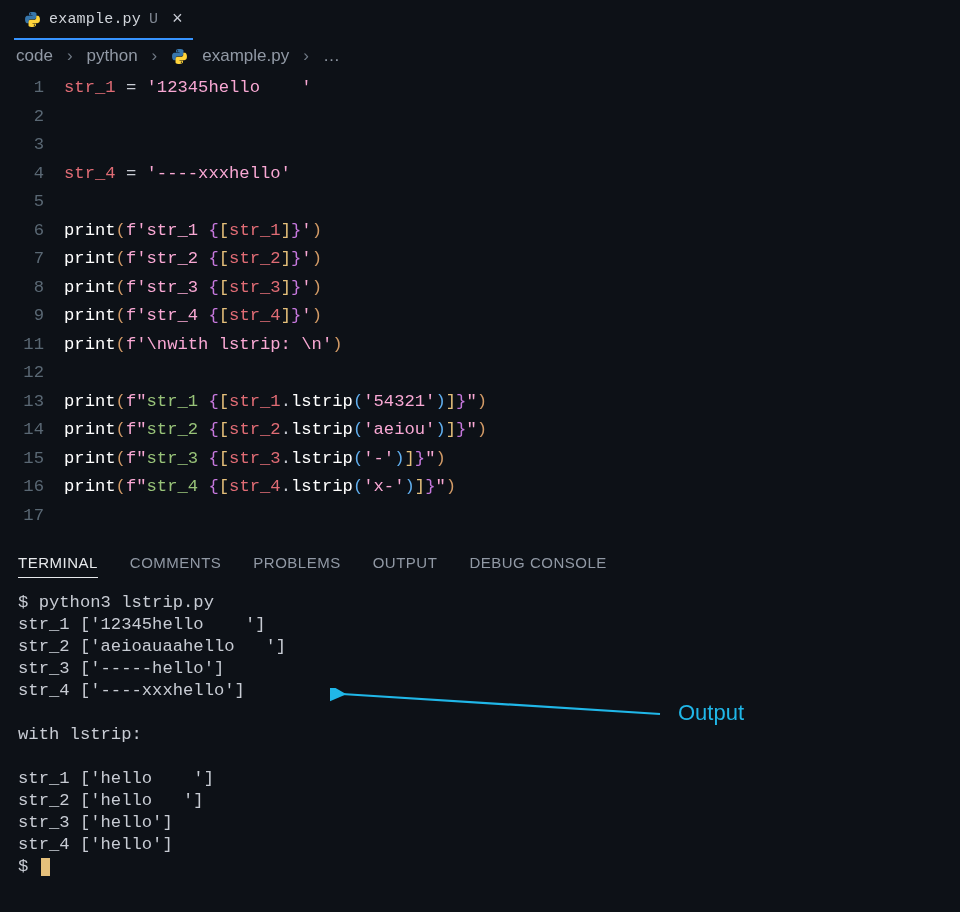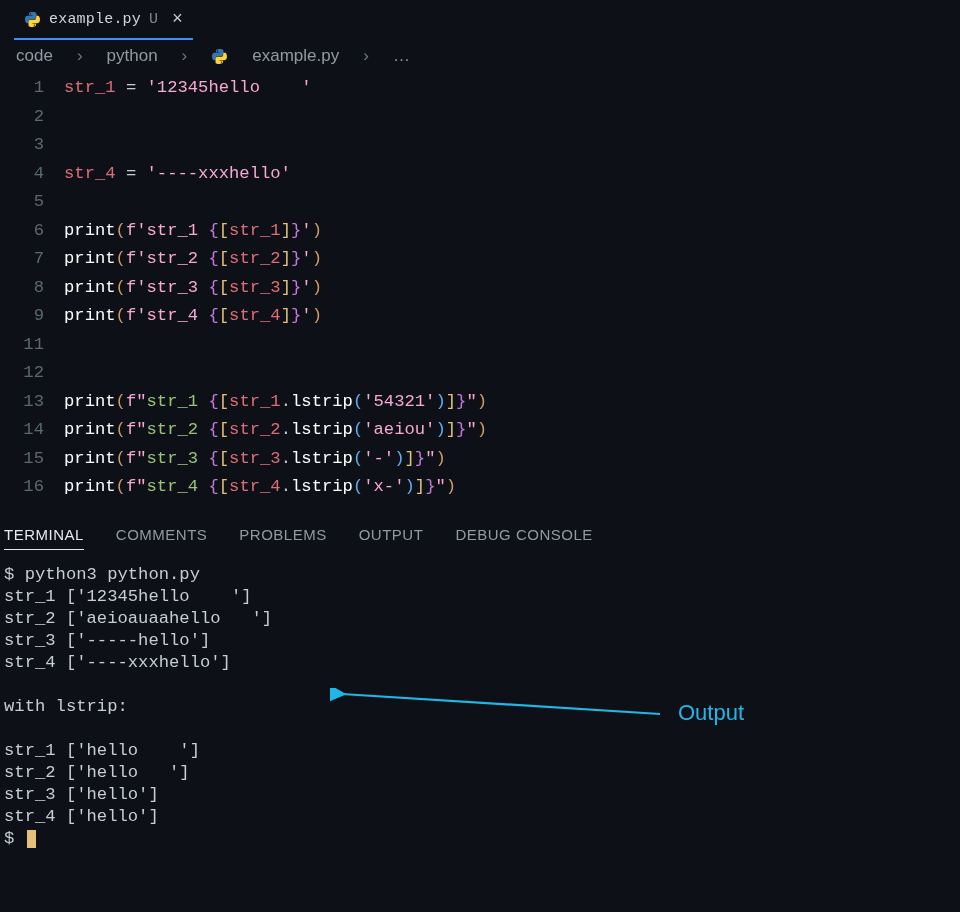--- a/index.html
+++ b/index.html
@@ -31,7 +31,7 @@
 
   
   .breadcrumb {
-    display: flex; align-items: center; gap: 24px;
+    display: flex; align-items: center; gap: 14px;
     padding: 6px 16px 8px 16px;
     font-size: 17px;
     color: #8f98a3;

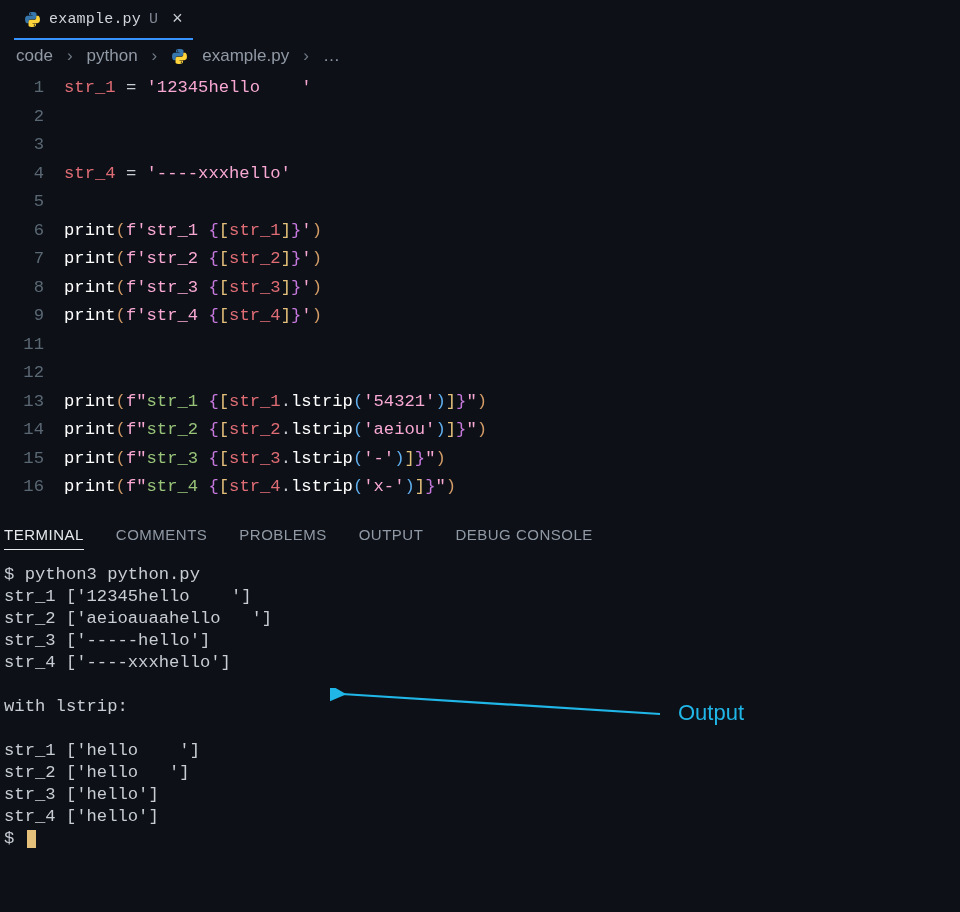--- a/index.html
+++ b/index.html
@@ -154,7 +154,7 @@
   <div class="line"><span class="ln">7</span><span class="code"><span class="tok-fn">print</span><span class="tok-par">(</span><span class="tok-str">f'str_2 </span><span class="tok-pun">{</span><span class="tok-ylw">[</span><span class="tok-inner">str_2</span><span class="tok-ylw">]</span><span class="tok-pun">}</span><span class="tok-str">'</span><span class="tok-par">)</span></span></div>
   <div class="line"><span class="ln">8</span><span class="code"><span class="tok-fn">print</span><span class="tok-par">(</span><span class="tok-str">f'str_3 </span><span class="tok-pun">{</span><span class="tok-ylw">[</span><span class="tok-inner">str_3</span><span class="tok-ylw">]</span><span class="tok-pun">}</span><span class="tok-str">'</span><span class="tok-par">)</span></span></div>
   <div class="line"><span class="ln">9</span><span class="code"><span class="tok-fn">print</span><span class="tok-par">(</span><span class="tok-str">f'str_4 </span><span class="tok-pun">{</span><span class="tok-ylw">[</span><span class="tok-inner">str_4</span><span class="tok-ylw">]</span><span class="tok-pun">}</span><span class="tok-str">'</span><span class="tok-par">)</span></span></div>
-  <div class="line"><span class="ln">11</span></div>
+  <div class="line"><span class="ln">11</span><span class="code"><span class="tok-fn">print</span><span class="tok-par">(</span><span class="tok-str">f'\nwith lstrip: \n'</span><span class="tok-par">)</span></span></div>
   <div class="line"><span class="ln">12</span><span class="code"></span></div>
 
   <div class="line"><span class="ln">13</span><span class="code"><span class="tok-fn">print</span><span class="tok-par">(</span><span class="tok-str">f"</span><span class="tok-fbody">str_1 </span><span class="tok-pun">{</span><span class="tok-ylw">[</span><span class="tok-inner">str_1</span><span class="tok-dot">.</span><span class="tok-fn">lstrip</span><span class="tok-bra">(</span><span class="tok-str">'54321'</span><span class="tok-bra">)</span><span class="tok-ylw">]</span><span class="tok-pun">}</span><span class="tok-str">"</span><span class="tok-par">)</span></span></div>

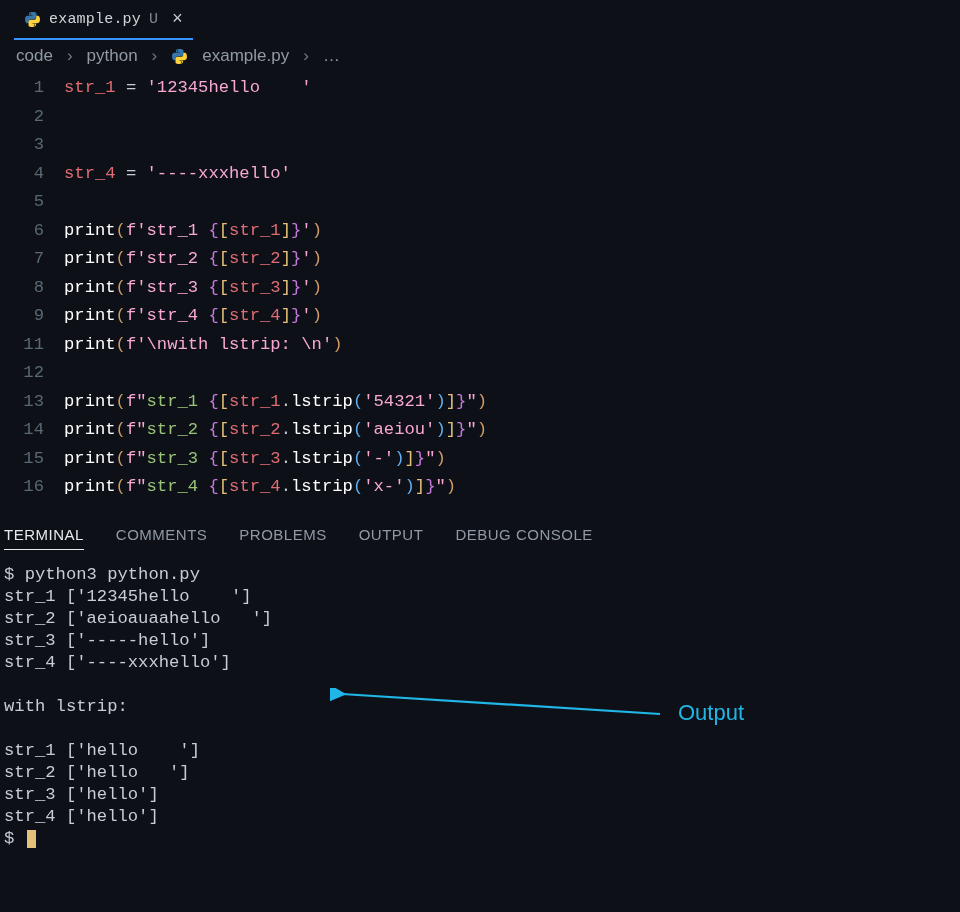--- a/index.html
+++ b/index.html
@@ -161,6 +161,7 @@
   <div class="line"><span class="ln">14</span><span class="code"><span class="tok-fn">print</span><span class="tok-par">(</span><span class="tok-str">f"</span><span class="tok-fbody">str_2 </span><span class="tok-pun">{</span><span class="tok-ylw">[</span><span class="tok-inner">str_2</span><span class="tok-dot">.</span><span class="tok-fn">lstrip</span><span class="tok-bra">(</span><span class="tok-str">'aeiou'</span><span class="tok-bra">)</span><span class="tok-ylw">]</span><span class="tok-pun">}</span><span class="tok-str">"</span><span class="tok-par">)</span></span></div>
   <div class="line"><span class="ln">15</span><span class="code"><span class="tok-fn">print</span><span class="tok-par">(</span><span class="tok-str">f"</span><span class="tok-fbody">str_3 </span><span class="tok-pun">{</span><span class="tok-ylw">[</span><span class="tok-inner">str_3</span><span class="tok-dot">.</span><span class="tok-fn">lstrip</span><span class="tok-bra">(</span><span class="tok-str">'-'</span><span class="tok-bra">)</span><span class="tok-ylw">]</span><span class="tok-pun">}</span><span class="tok-str">"</span><span class="tok-par">)</span></span></div>
   <div class="line"><span class="ln">16</span><span class="code"><span class="tok-fn">print</span><span class="tok-par">(</span><span class="tok-str">f"</span><span class="tok-fbody">str_4 </span><span class="tok-pun">{</span><span class="tok-ylw">[</span><span class="tok-inner">str_4</span><span class="tok-dot">.</span><span class="tok-fn">lstrip</span><span class="tok-bra">(</span><span class="tok-str">'x-'</span><span class="tok-bra">)</span><span class="tok-ylw">]</span><span class="tok-pun">}</span><span class="tok-str">"</span><span class="tok-par">)</span></span></div>
+  <div class="line"><span class="ln">17</span><span class="code"></span></div>
 </div>
 
 <div class="panel">

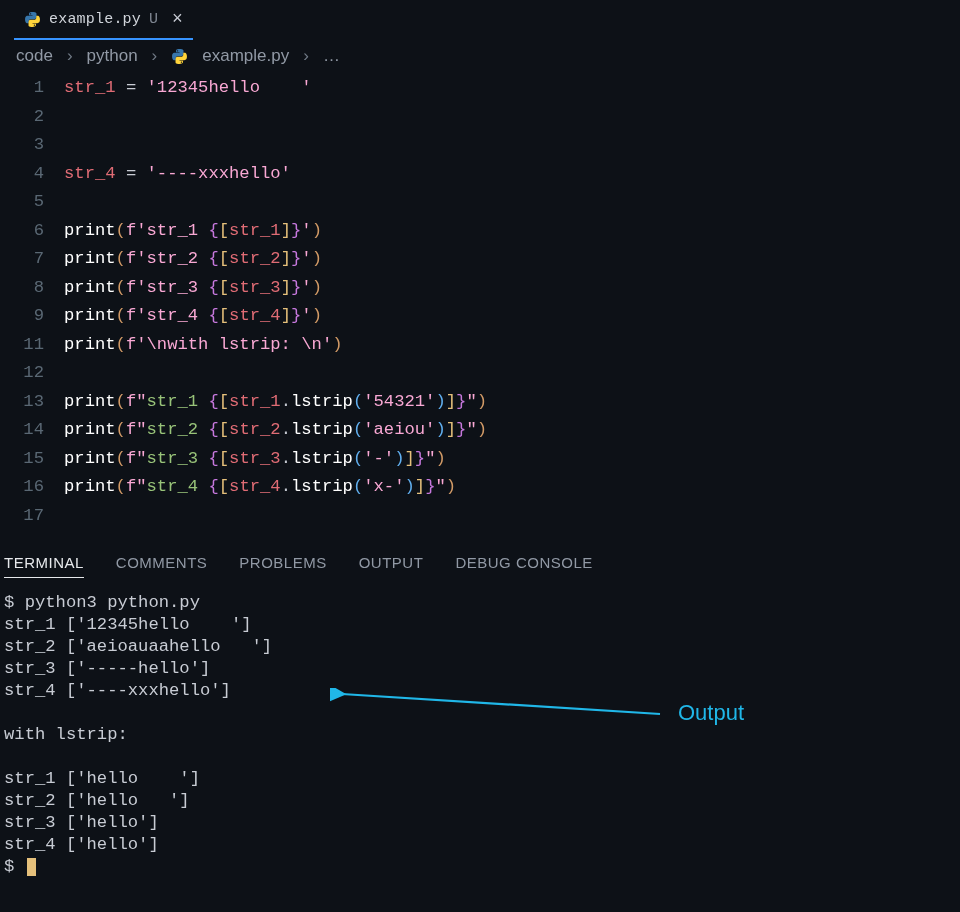--- a/index.html
+++ b/index.html
@@ -68,7 +68,7 @@
 
   
   .panel {
-    padding: 0 4px;
+    padding: 0 18px;
   }
   .panel-tabs {
     display: flex; gap: 32px;

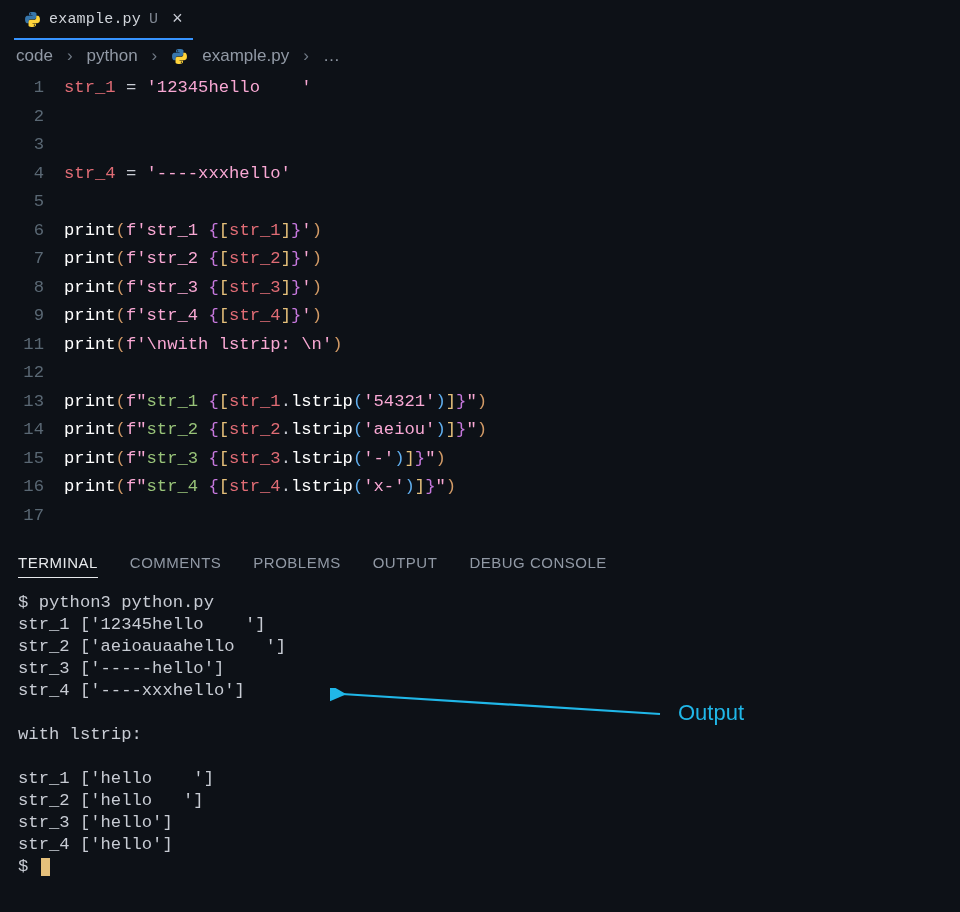--- a/index.html
+++ b/index.html
@@ -172,7 +172,7 @@
     <span class="panel-tab">OUTPUT</span>
     <span class="panel-tab">DEBUG CONSOLE</span>
   </div>
-  <div class="terminal"><span>$ </span><span>python3 python.py</span>
+  <div class="terminal"><span>$ </span><span>python3 lstrip.py</span>
 <span>str_1 ['12345hello    ']</span>
 <span>str_2 ['aeioauaahello   ']</span>
 <span>str_3 ['-----hello']</span>

